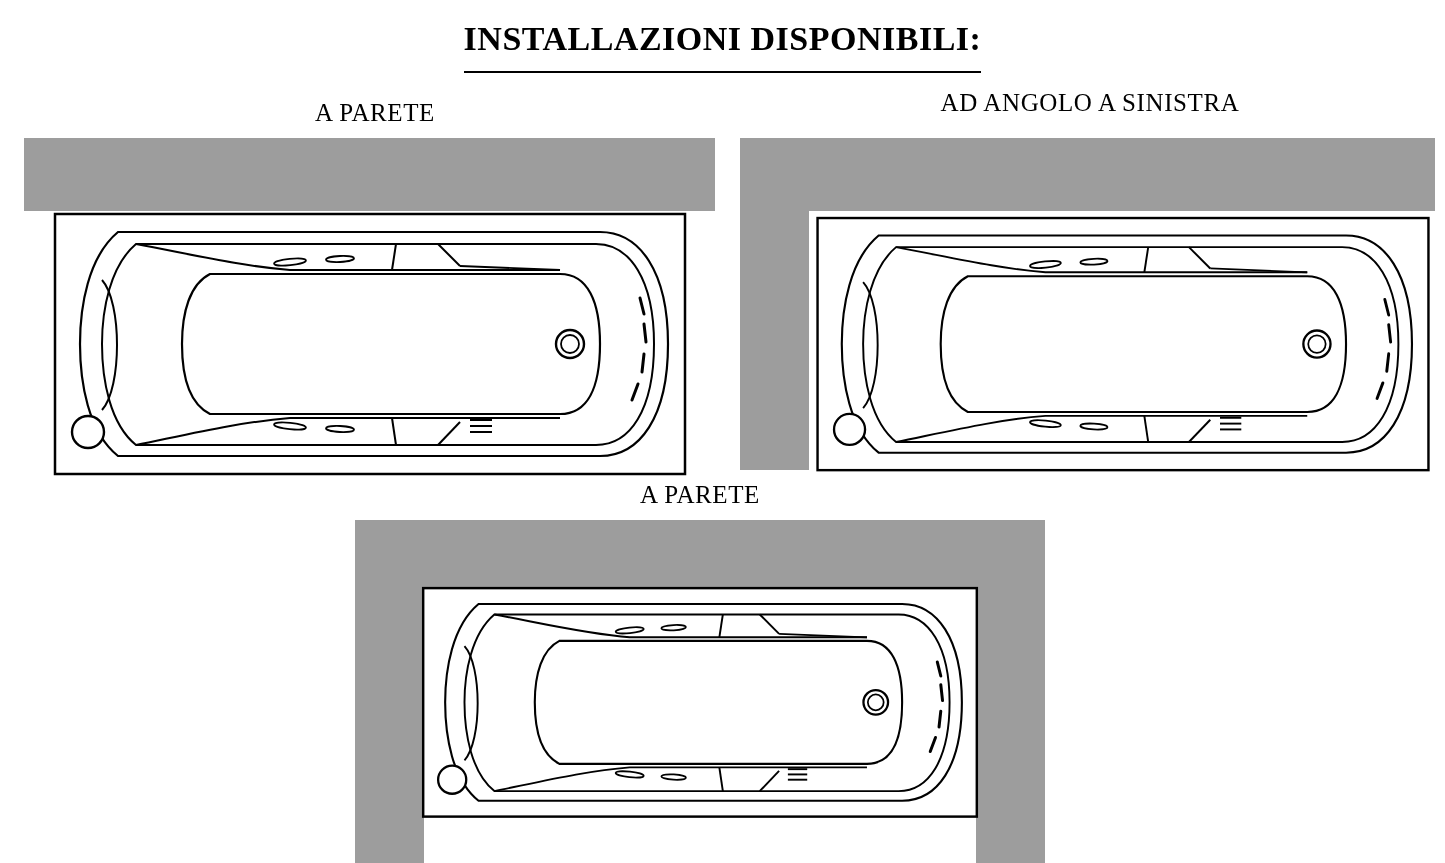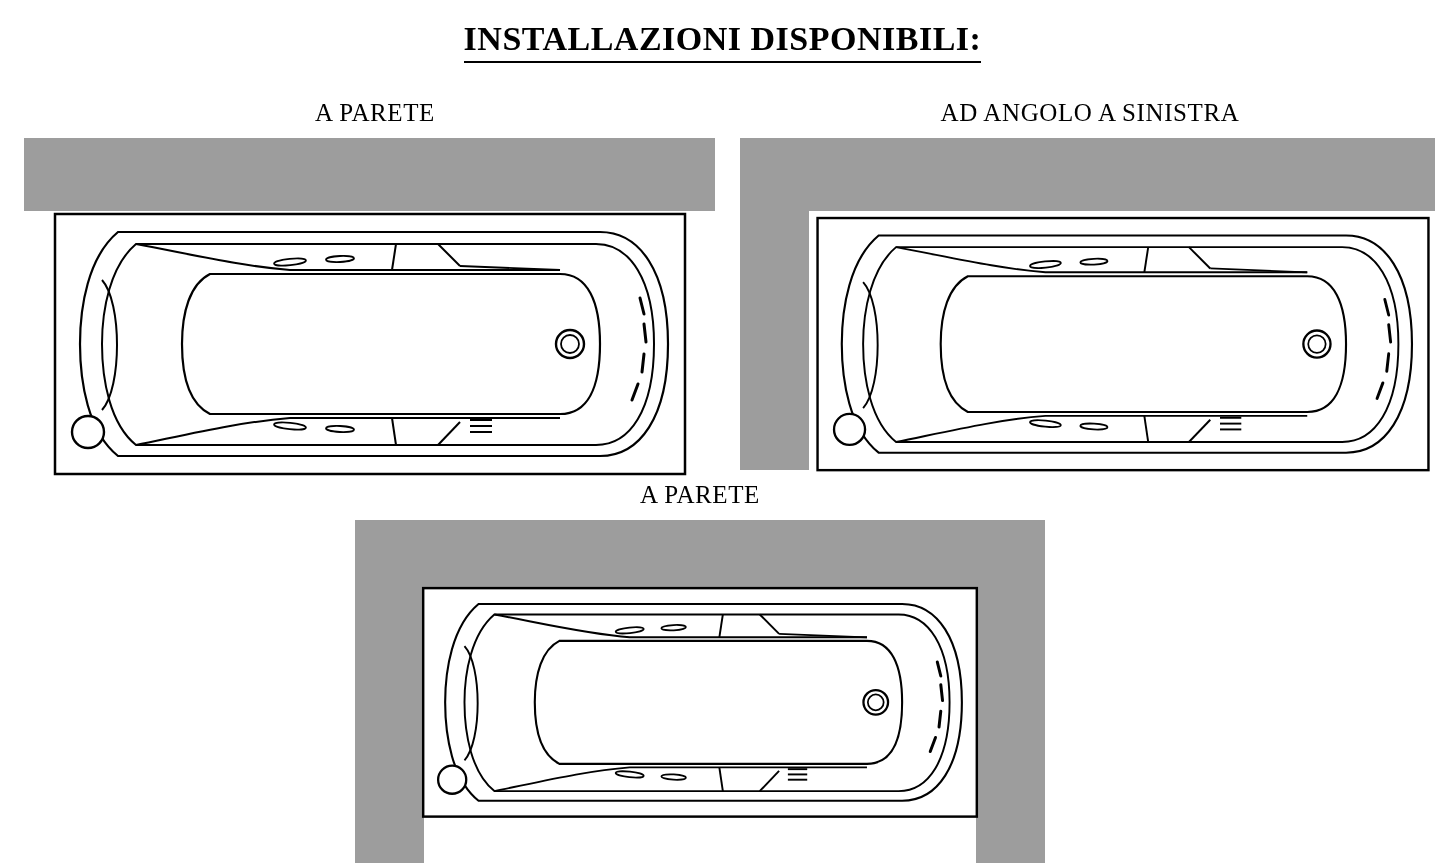--- a/index.html
+++ b/index.html
@@ -33,7 +33,7 @@
   }
   .main-title span {
     border-bottom: 2px solid #000;
-    padding-bottom: 4px;
+    padding-bottom: 14px;
   }
   .caption {
     position: absolute;

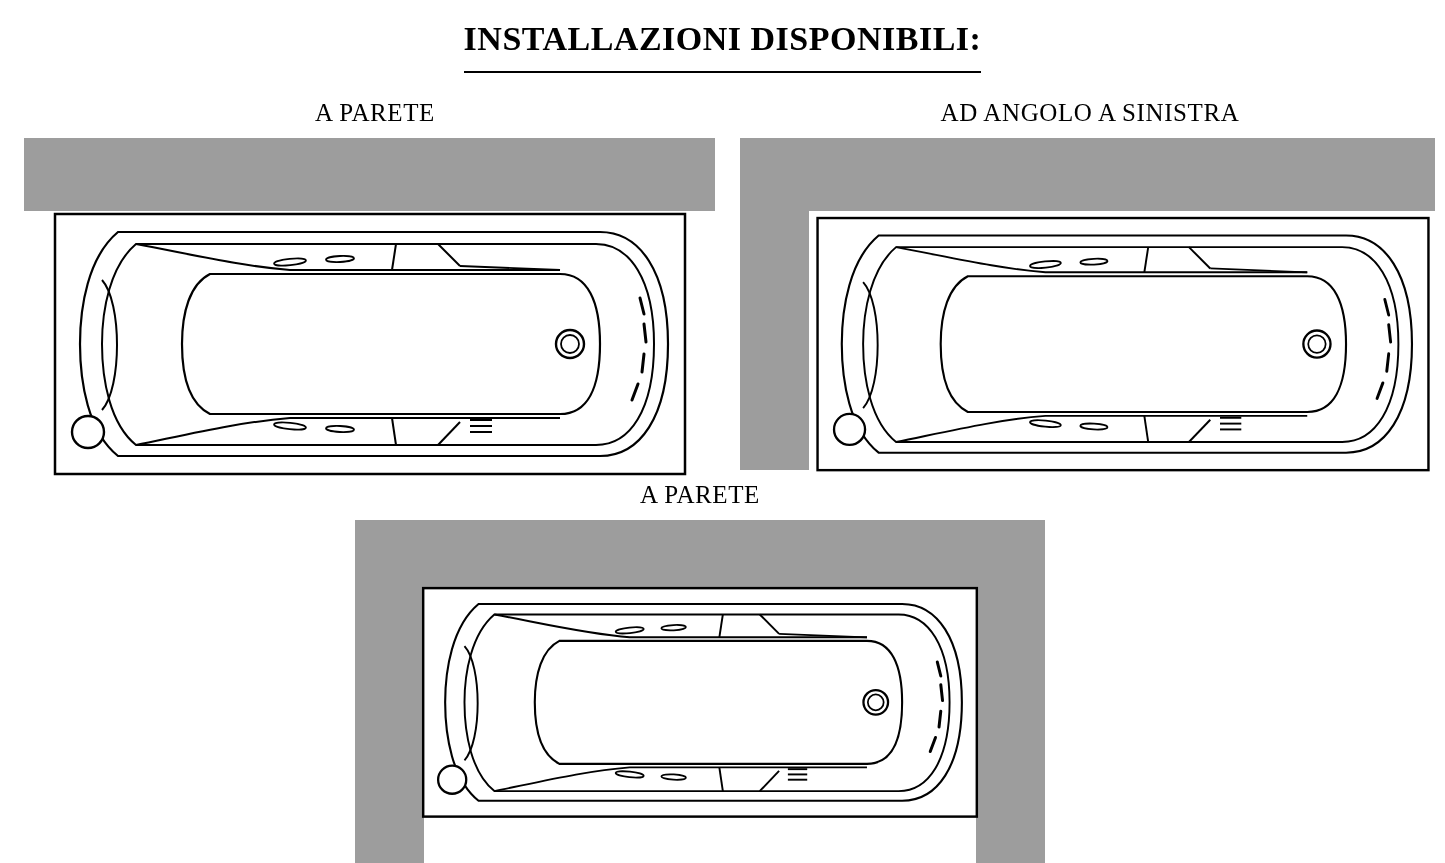--- a/index.html
+++ b/index.html
@@ -50,7 +50,7 @@
   }
   .cap-angolo {
     left: 735px;
-    top: 99px;
+    top: 89px;
     width: 710px;
   }
   .cap-nicchia {

